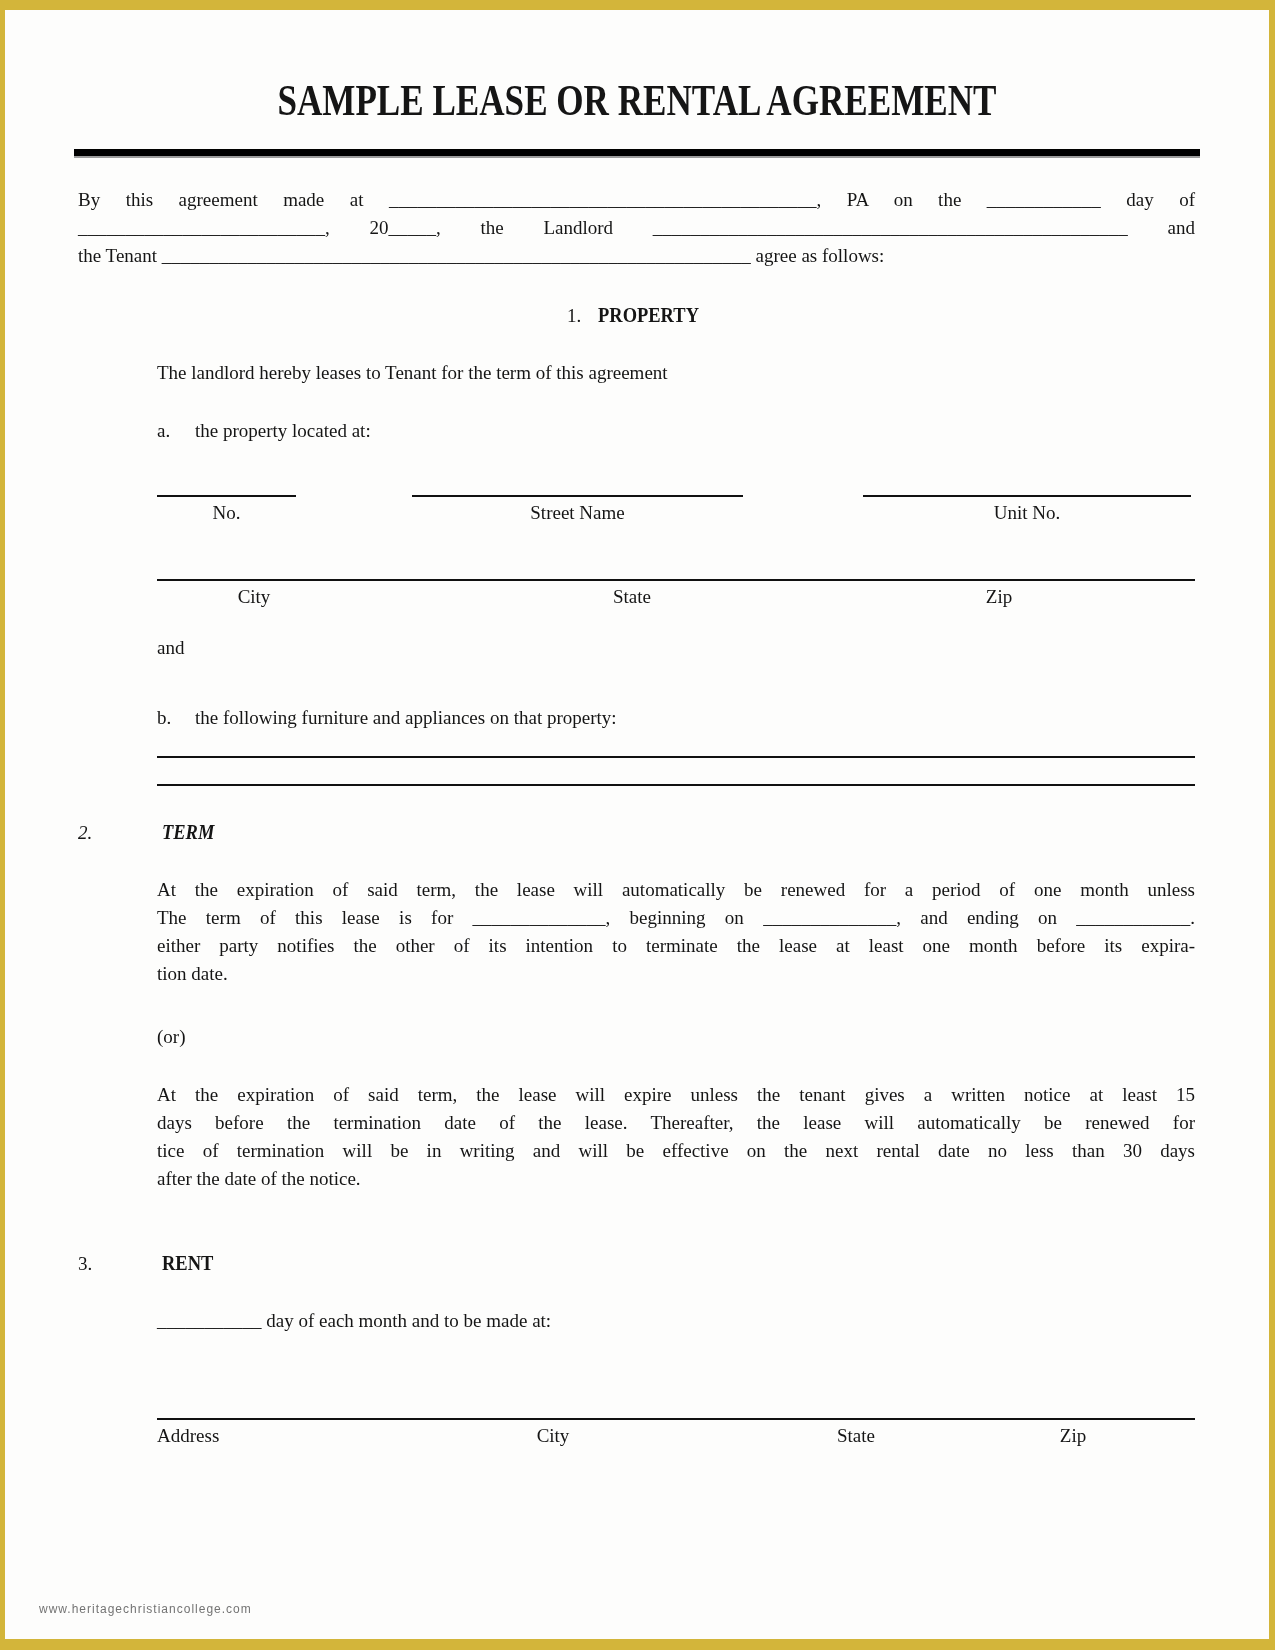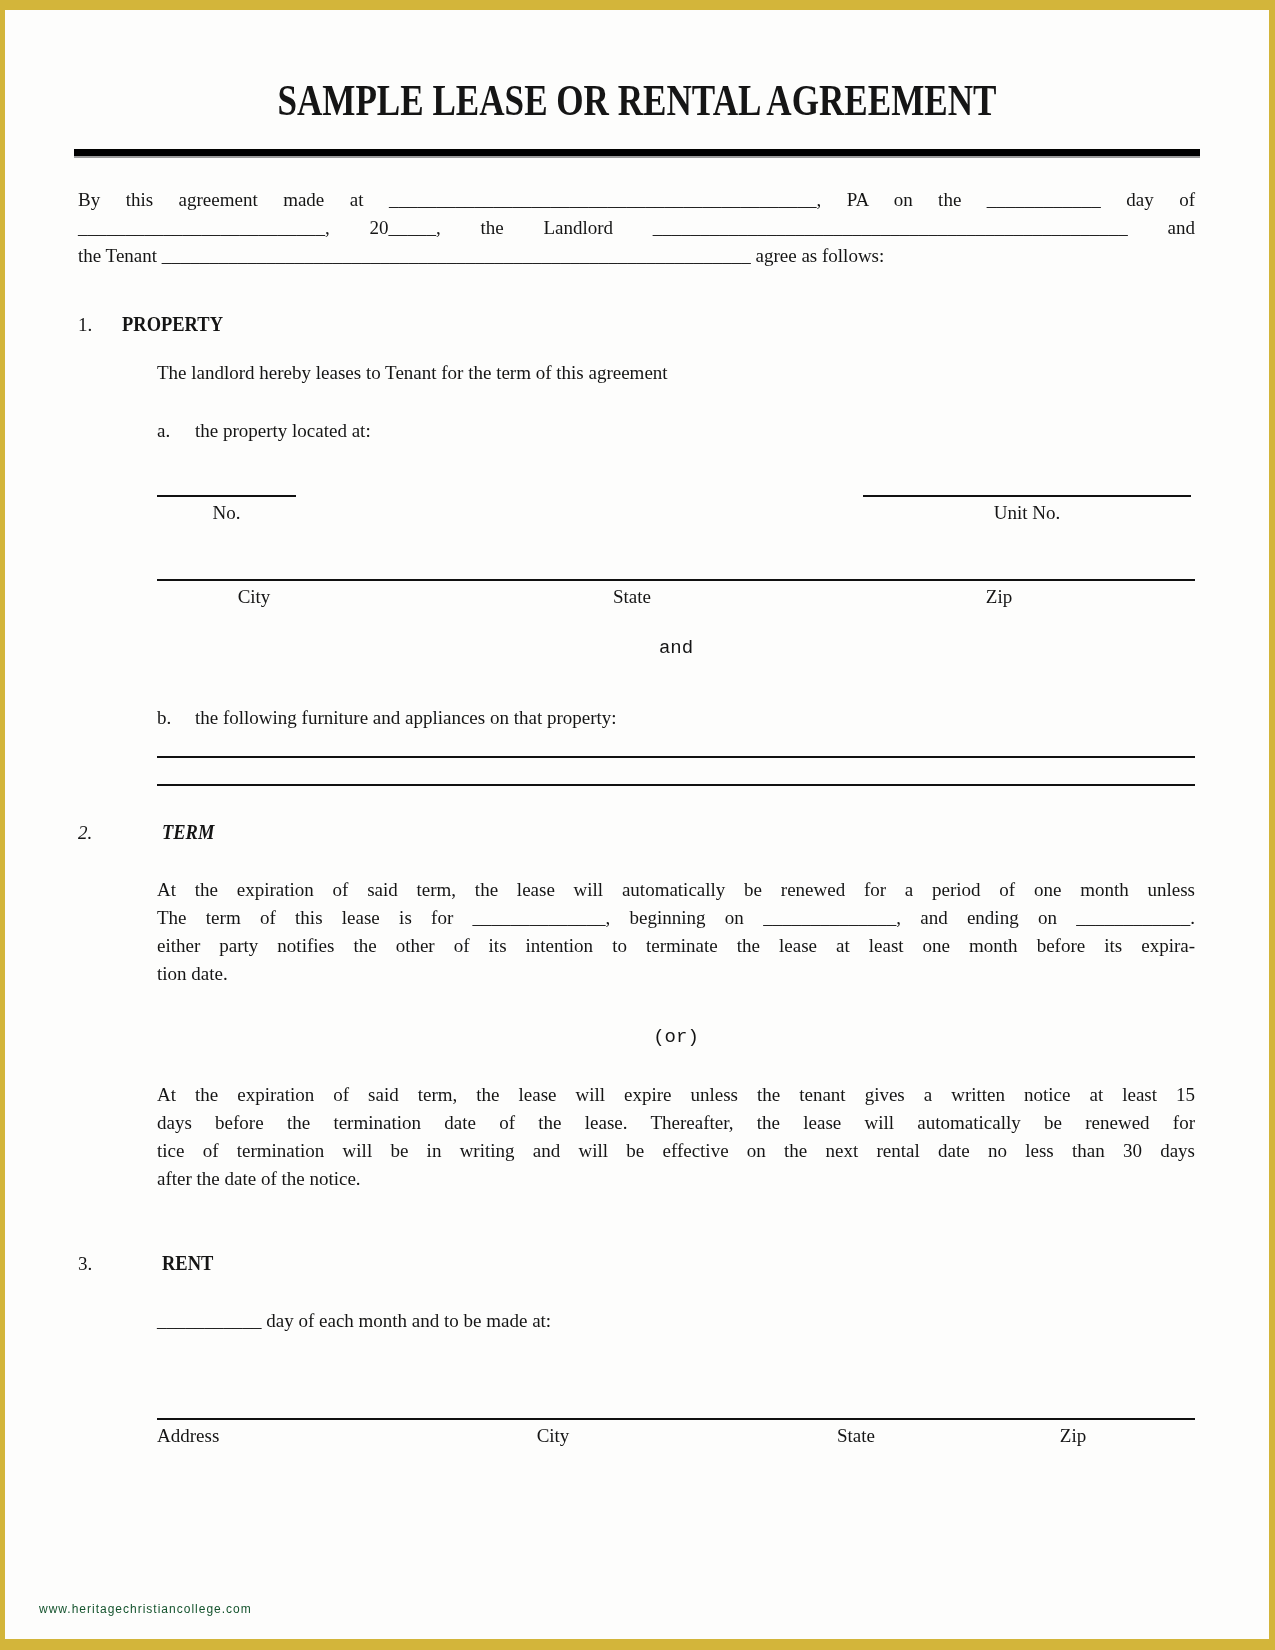--- a/index.html
+++ b/index.html
@@ -68,7 +68,7 @@
       <div class="tl">the Tenant ______________________________________________________________ agree as follows:</div>
     </div>
 
-    <div class="abs block sec-head" style="top:311px;">
+    <div class="abs block sec-head" style="top:302px;text-align:center;">
       <span class="sec-num" style="width:39px;">1.</span>
       <span class="sec-label"><span class="squeeze">PROPERTY</span></span>
     </div>

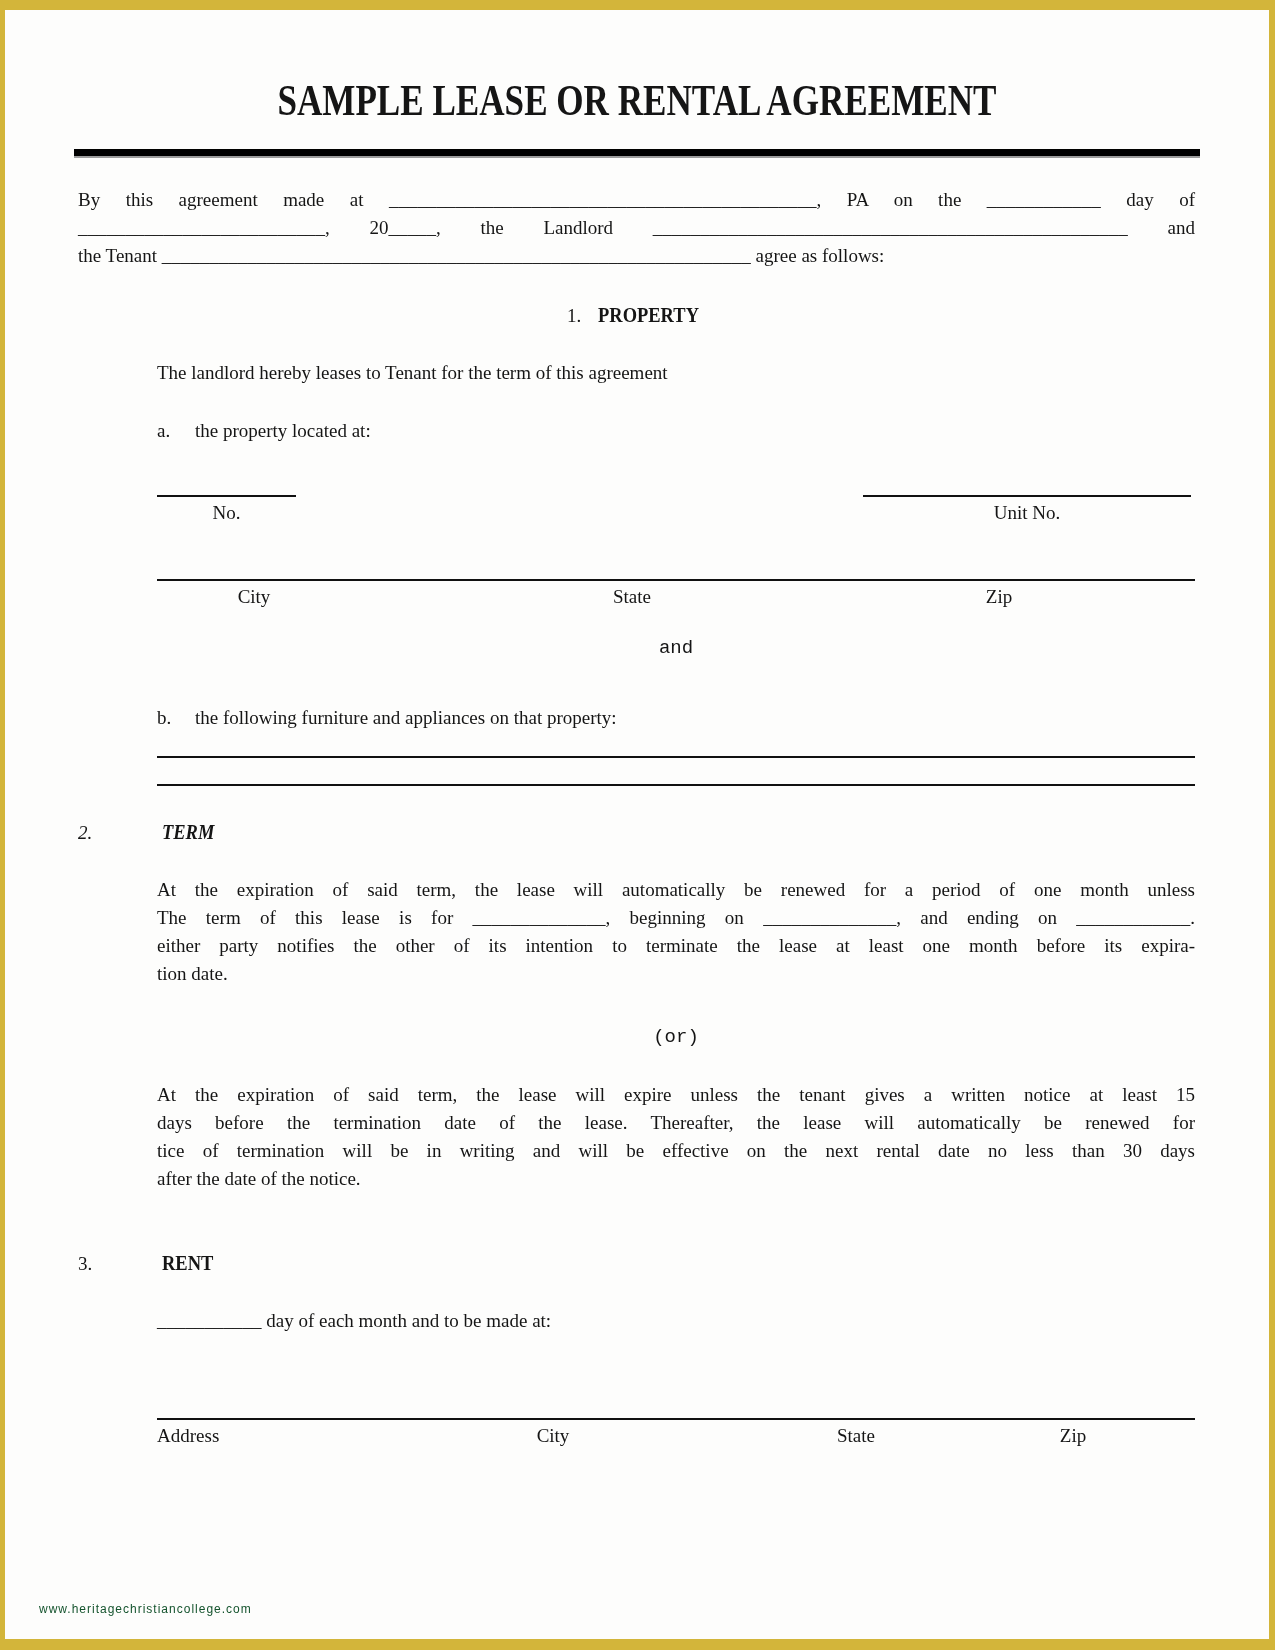--- a/index.html
+++ b/index.html
@@ -83,6 +83,9 @@
     <div class="field" style="left:79px;  top:495px; width:139px;">
       <span>No.</span>
     </div>
+    <div class="field" style="left:334px; top:495px; width:331px;">
+      <span>Street Name</span>
+    </div>
     <div class="field" style="left:785px; top:495px; width:328px;">
       <span>Unit No.</span>
     </div>

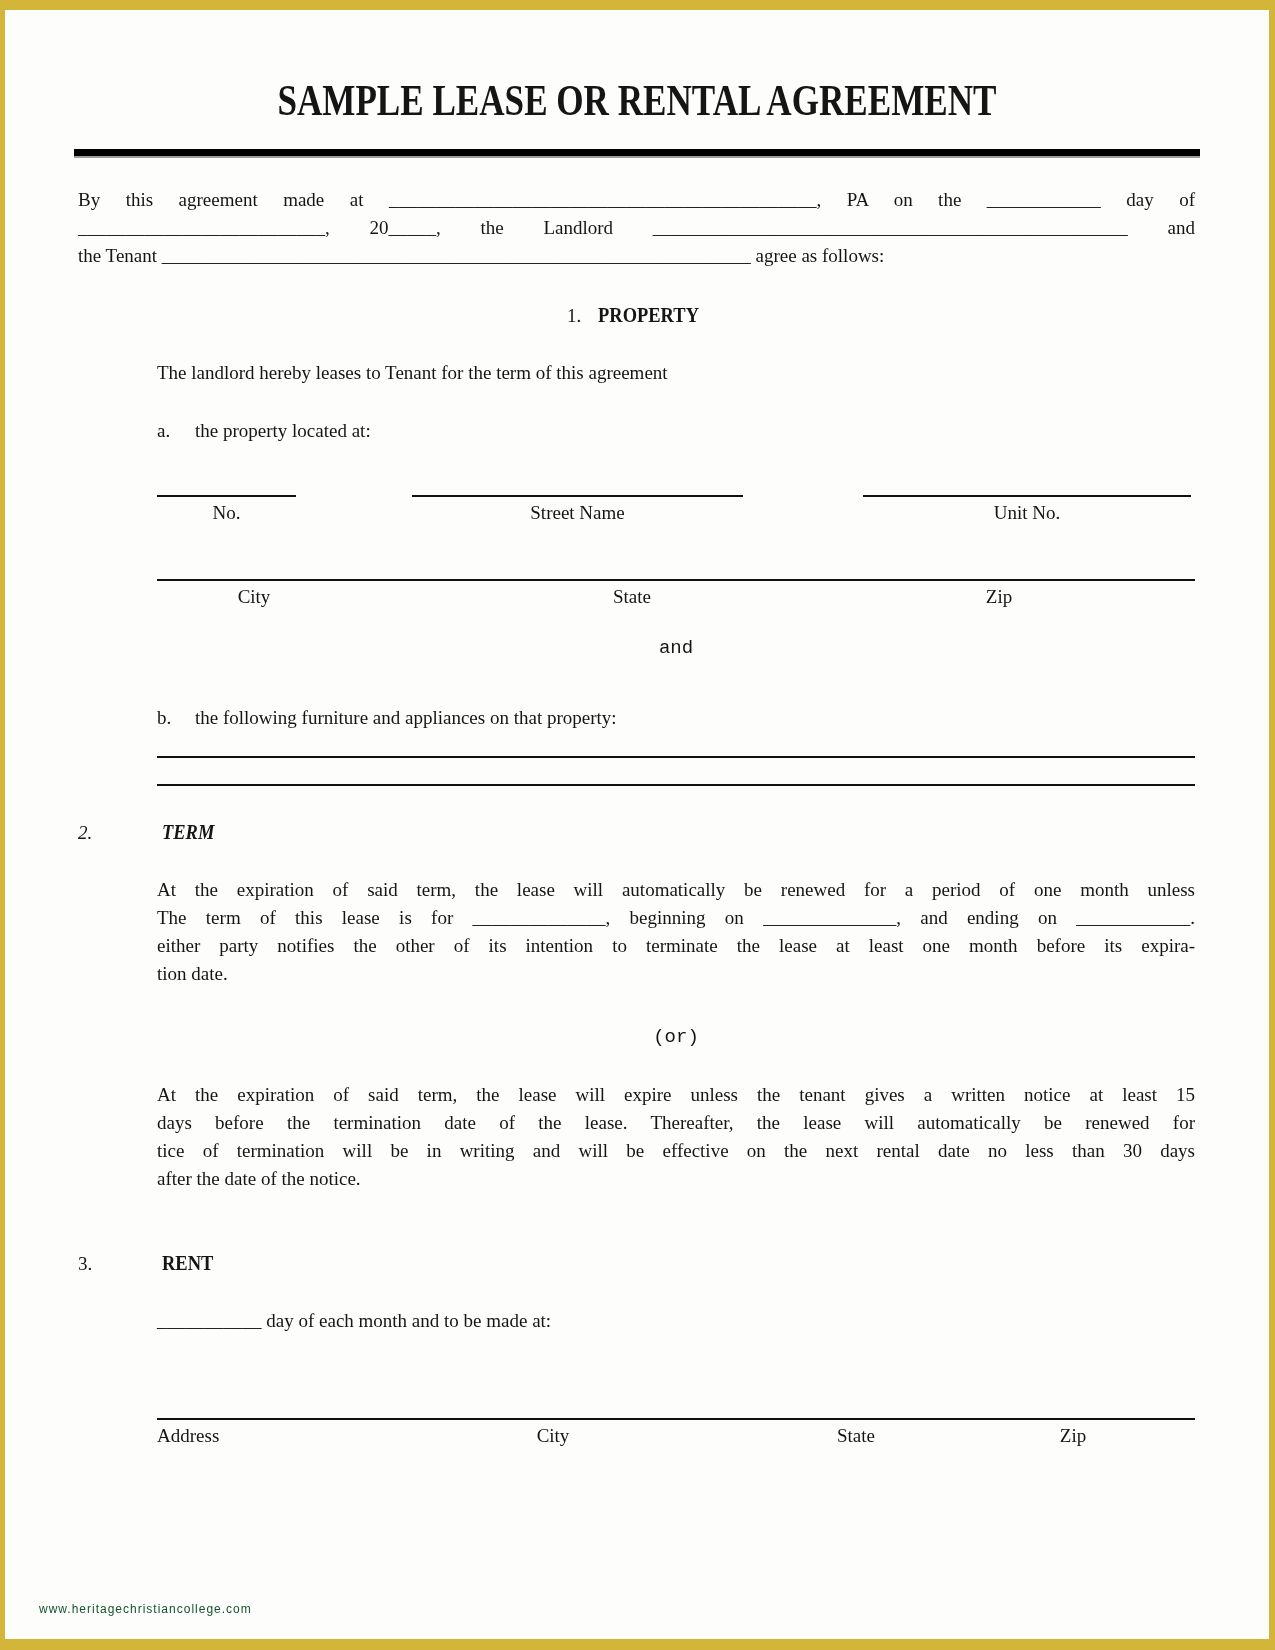--- a/index.html
+++ b/index.html
@@ -43,7 +43,7 @@
   .fullfield span.flush-left { transform:none; }
   .rule-line { position:absolute; border-top:2px solid #111; height:0; }
 
-  .center-word { text-align:center;font-family:Liberation Mono, monospace; }
+  .center-word { text-align:left; }
 
   .watermark { left:-39px; top:1602px; font-size:12px; letter-spacing:1px;
     color:#14532d; font-family:"Liberation Sans", sans-serif; white-space:nowrap;

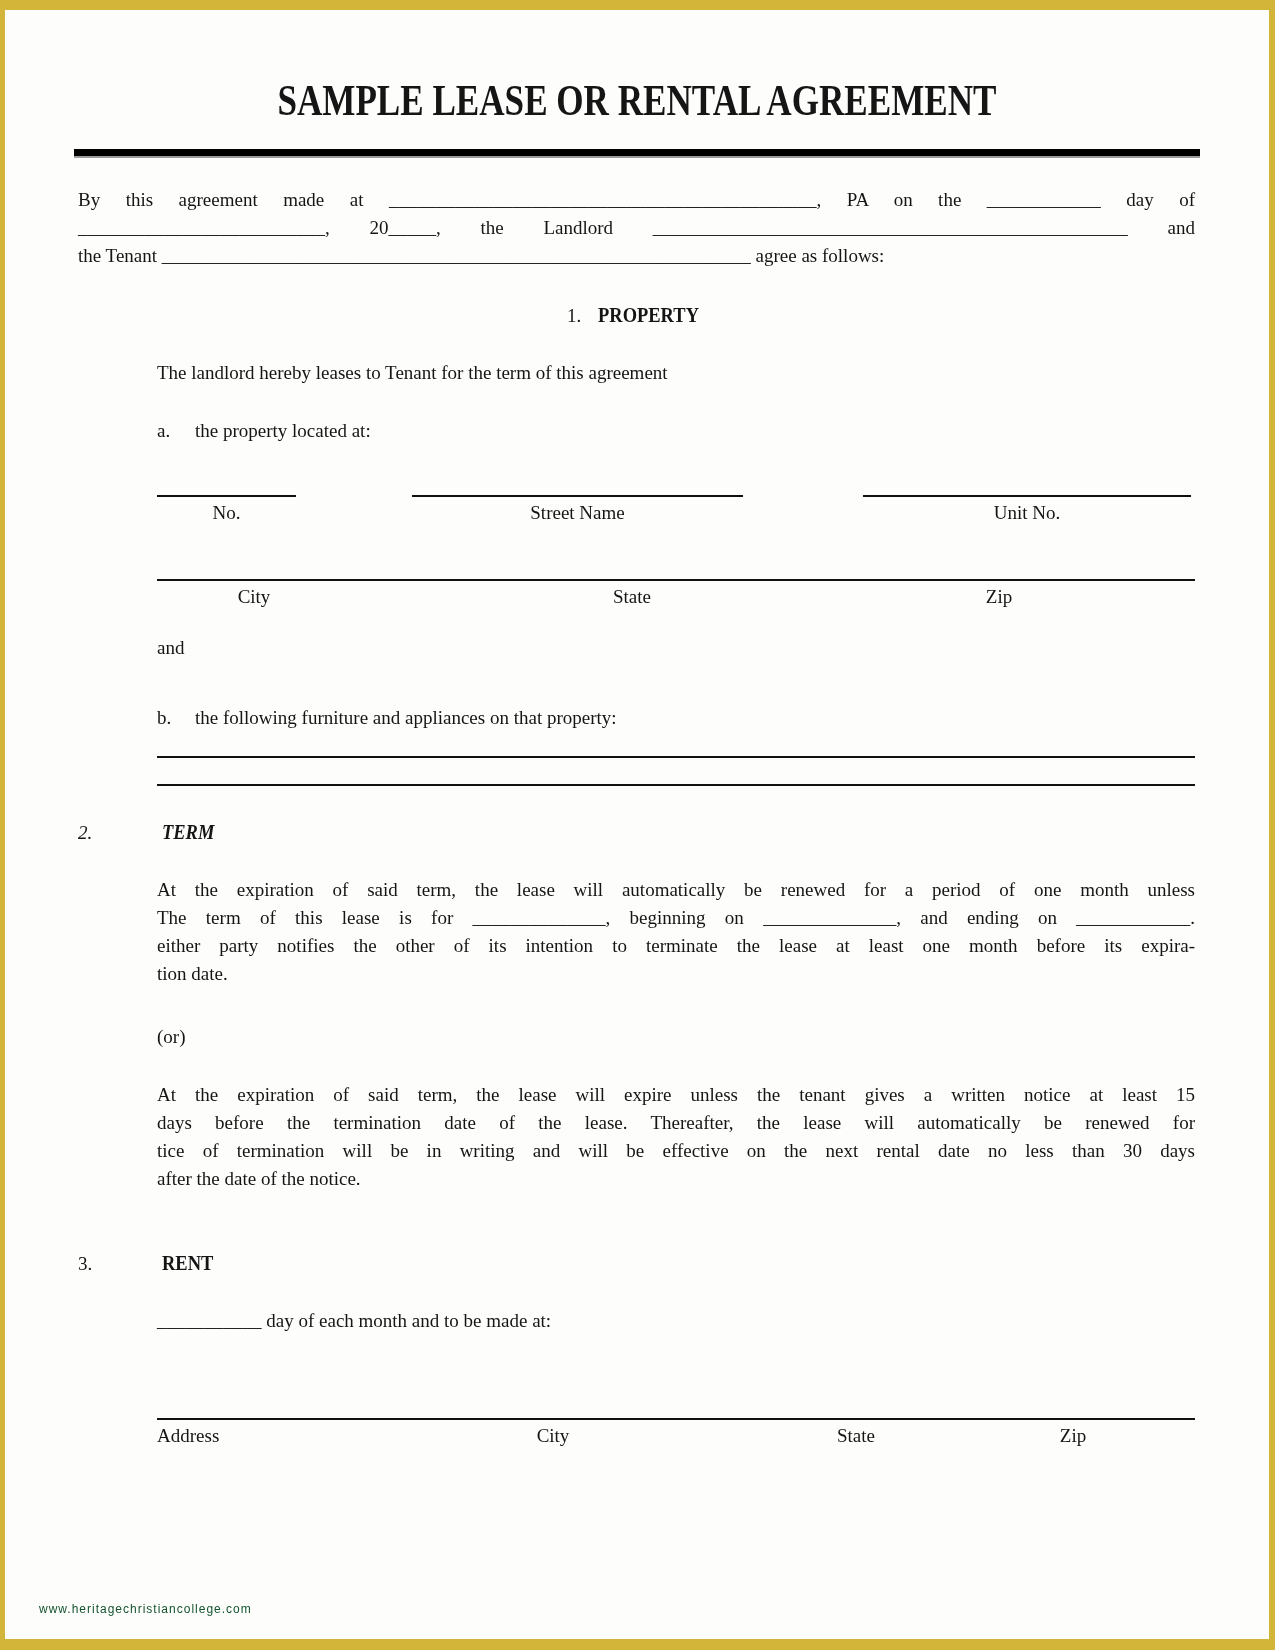--- a/index.html
+++ b/index.html
@@ -46,7 +46,7 @@
   .center-word { text-align:left; }
 
   .watermark { left:-39px; top:1602px; font-size:12px; letter-spacing:1px;
-    color:#14532d; font-family:"Liberation Sans", sans-serif; white-space:nowrap;
+    color:#737373; font-family:"Liberation Sans", sans-serif; white-space:nowrap;
     position:absolute; left:-39px; }
   .wm-pos { left:-39px; }
 </style>

